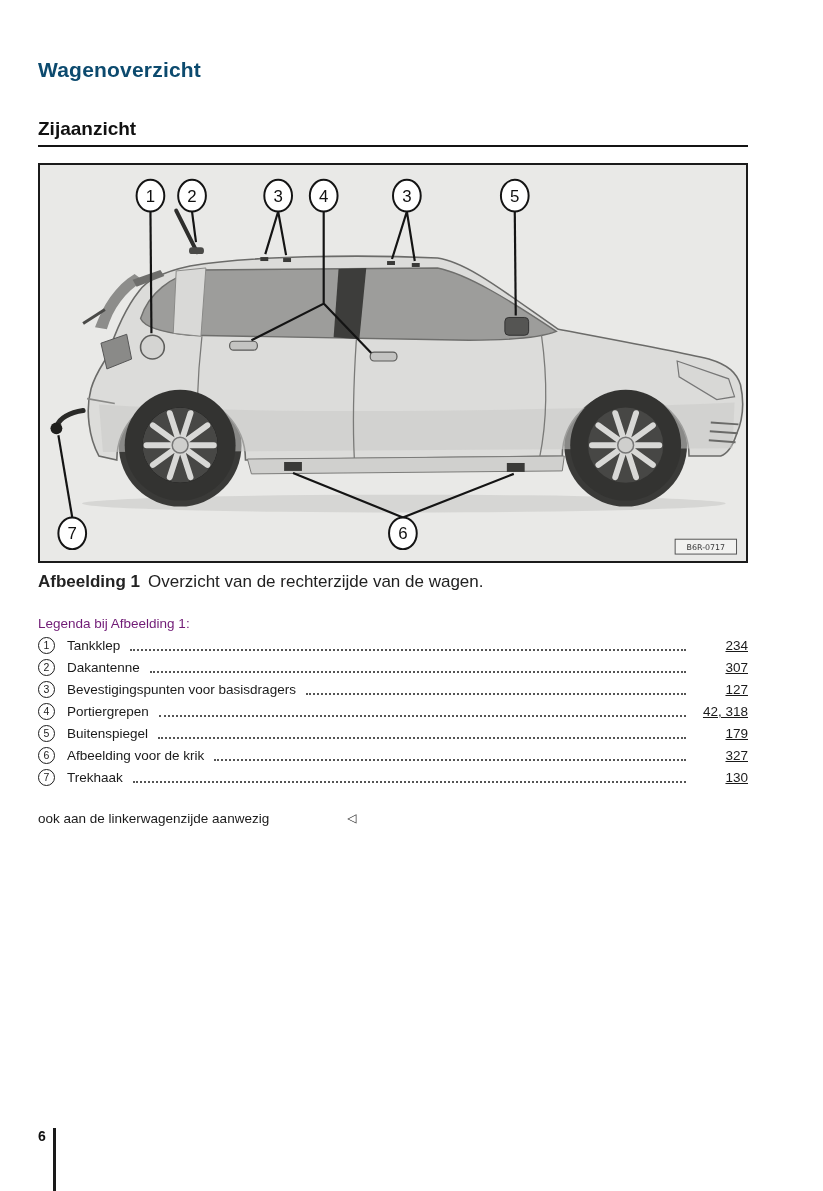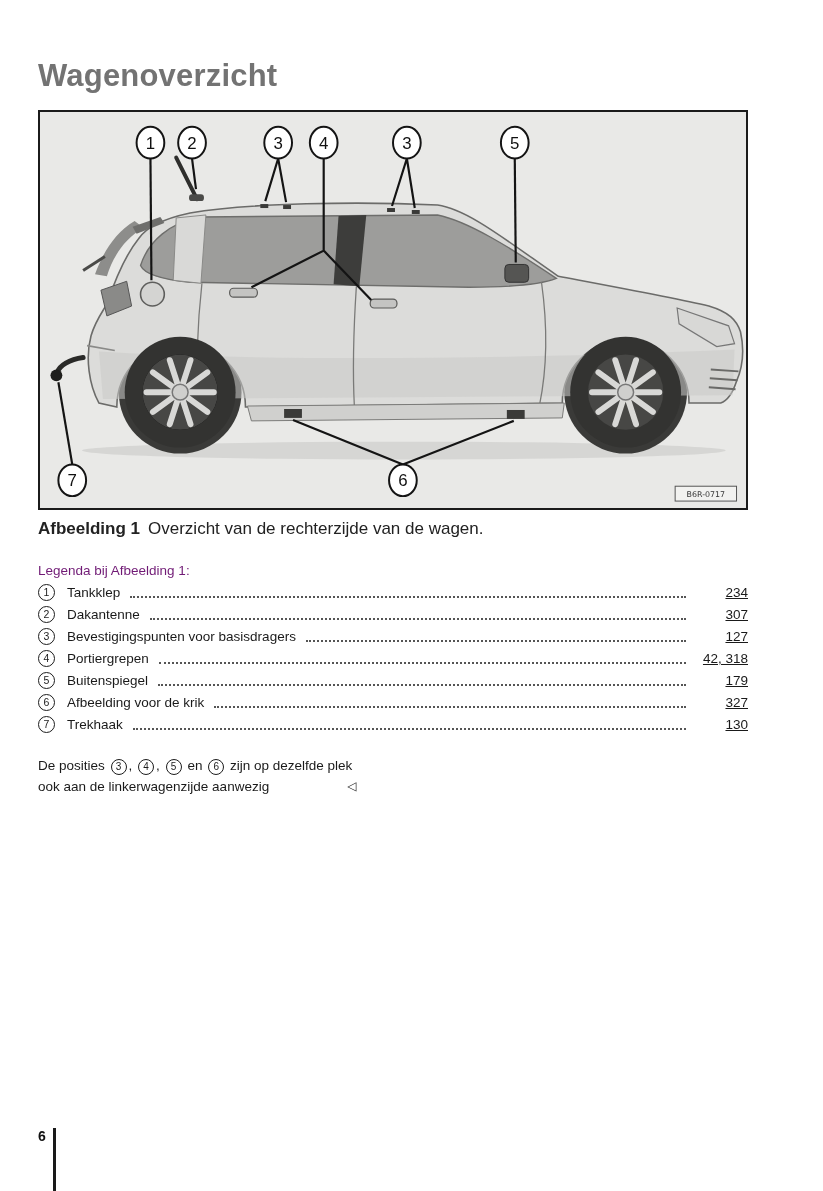--- a/index.html
+++ b/index.html
@@ -13,7 +13,7 @@
   }
   .content { position:absolute; left:38px; top:0; width:710px; padding-top:58px; }
 
-  .h-section { font-size:31px; font-weight:bold; color:#737373; letter-spacing:0.2px; }
+  .h-section { font-size:21px; font-weight:bold; color:#0c4a6e; letter-spacing:0.2px; }
   .h-chapter { font-size:23px; font-weight:bold; color:#111; margin-top:17px; }
   .h-topic   { font-size:19px; font-weight:bold; color:#111; margin-top:36px;
                padding-bottom:5px; border-bottom:2.5px solid #141414; }

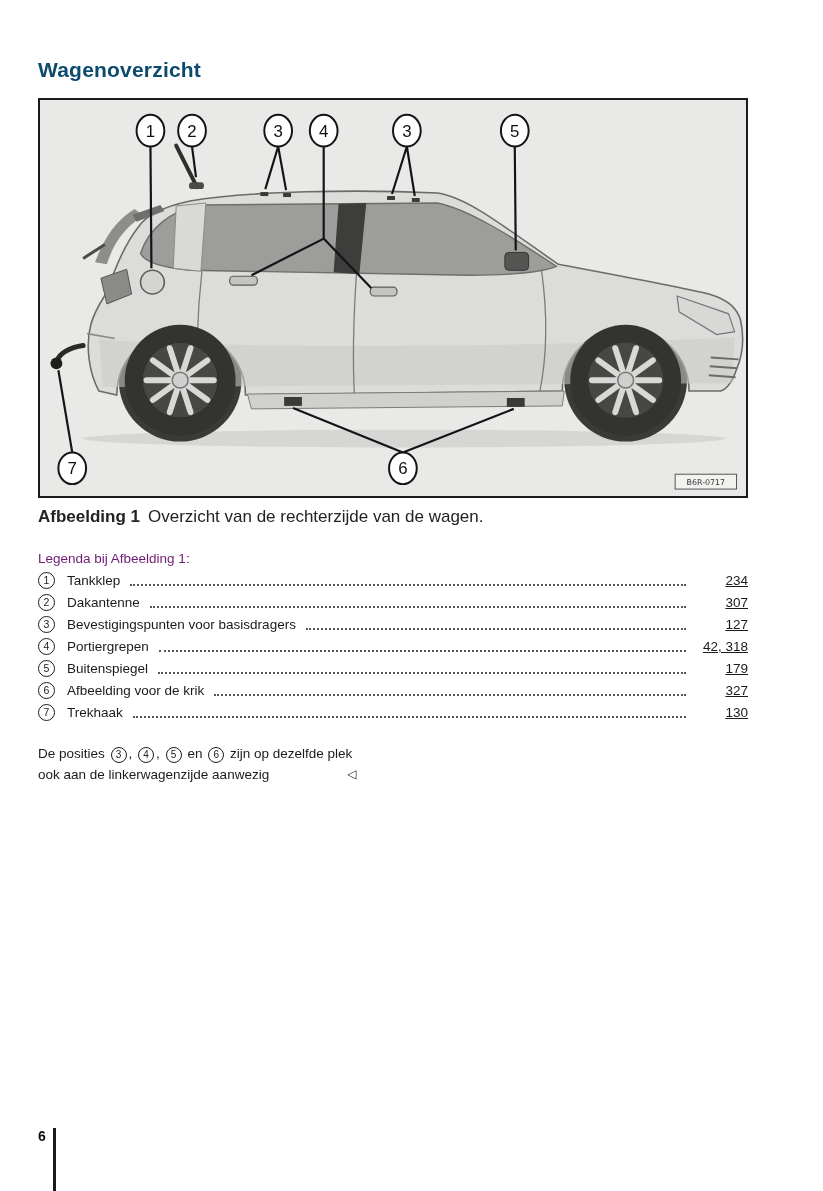--- a/index.html
+++ b/index.html
@@ -72,6 +72,7 @@
 <div class="content">
 
   <div class="h-section">Wagenoverzicht</div>
+  <div class="h-topic">Zijaanzicht</div>
 
   <div class="figure-box">
     <svg viewBox="0 0 710 400">

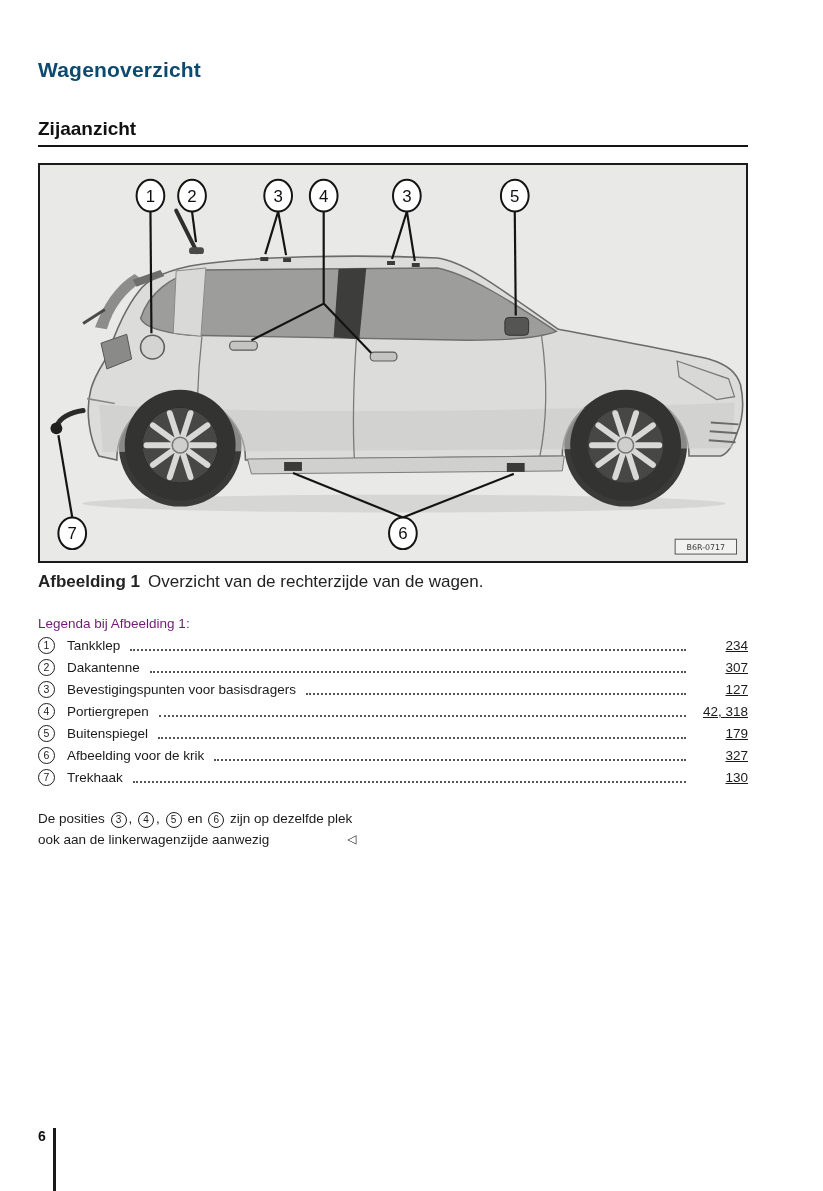--- a/index.html
+++ b/index.html
@@ -266,15 +266,6 @@
   </div>
 
   <div class="note">
-    <div>
-      <span>De posities</span>
-      <span class="cnum">3</span><span>,</span>
-      <span class="cnum">4</span><span>,</span>
-      <span class="cnum">5</span>
-      <span>en</span>
-      <span class="cnum">6</span>
-      <span>zijn op dezelfde plek</span>
-    </div>
     <div class="note-line2">
       <span>ook aan de linkerwagenzijde aanwezig</span>
       <span class="end-marker">◁</span>

